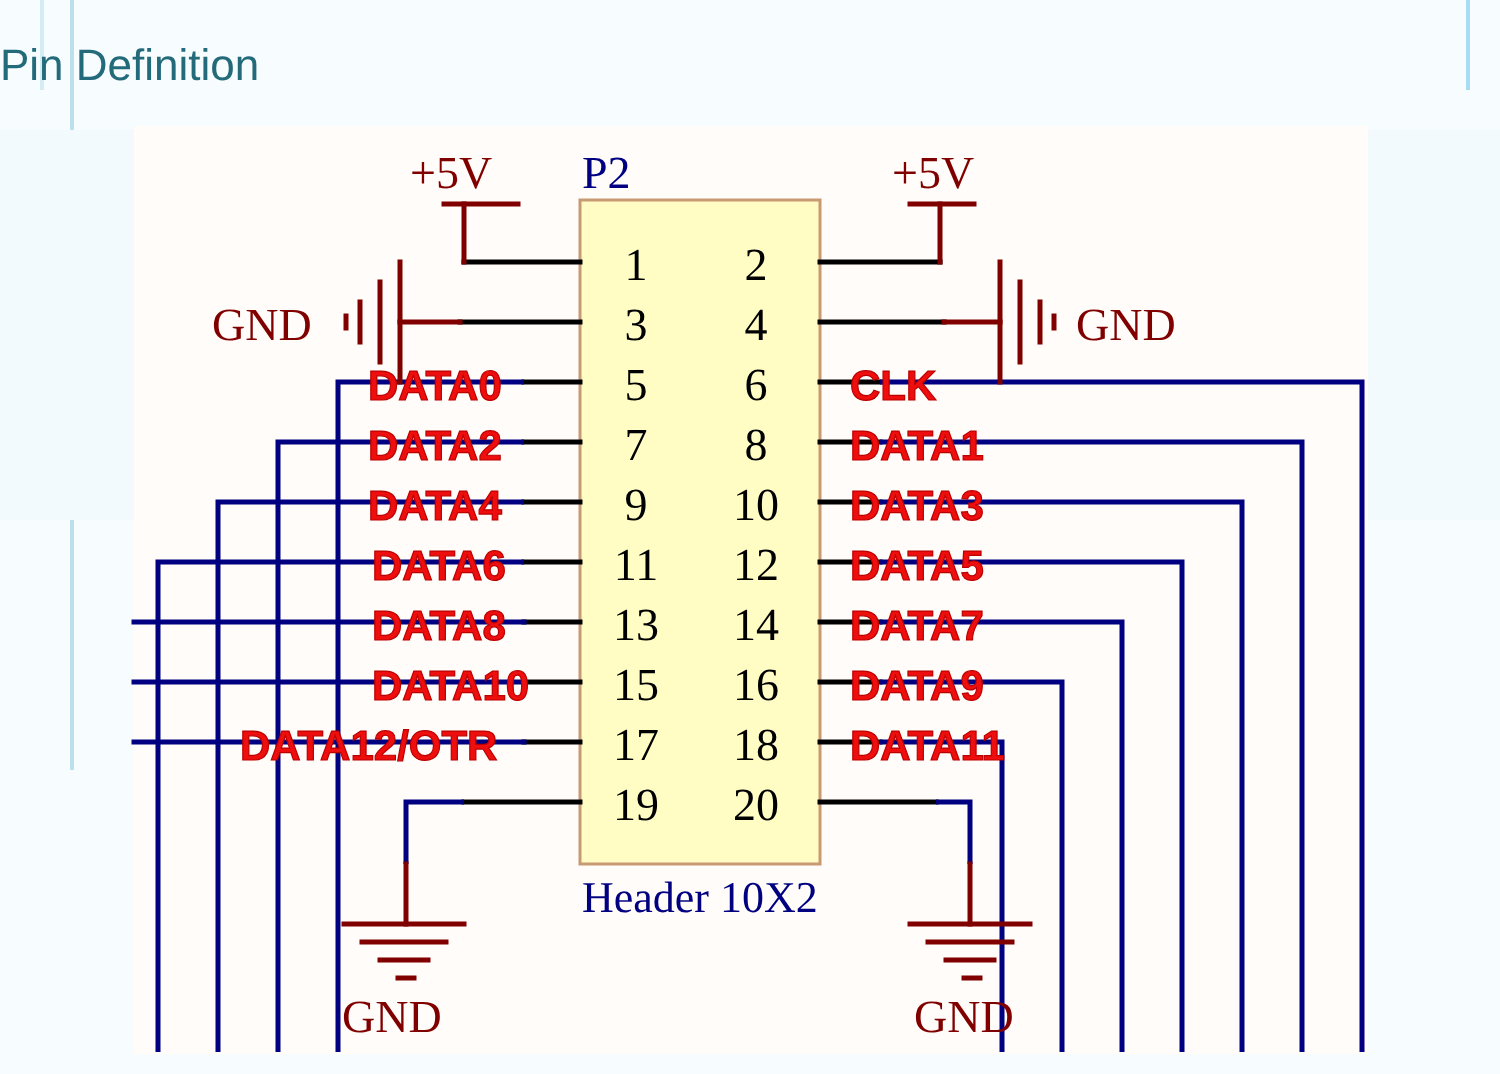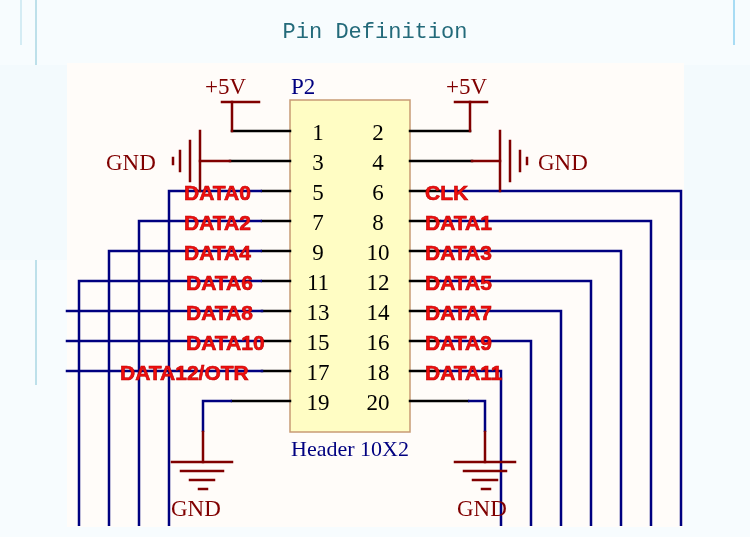--- a/index.html
+++ b/index.html
@@ -5,7 +5,7 @@
   html,body{margin:0;padding:0;}
   body{width:750px;height:537px;background:#f7fcfe;position:relative;overflow:hidden;font-family:"Liberation Sans",sans-serif;}
   .deco-line{position:absolute;top:0;width:2px;}
-  #title{position:absolute;left:0;width:750px;top:20px;text-align:center;font-size:22px;color:#236a7a;font-family:Liberation Mono, monospace;}
+  #title{position:absolute;left:0;width:750px;top:20px;font-size:22px;color:#236a7a;font-family:Liberation Sans, sans-serif;}
   #band{position:absolute;left:0;top:65px;width:750px;height:195px;background:#f3fafd;}
   #sch{position:absolute;left:0;top:0;}
   .serif{font-family:"Liberation Serif",serif;}

